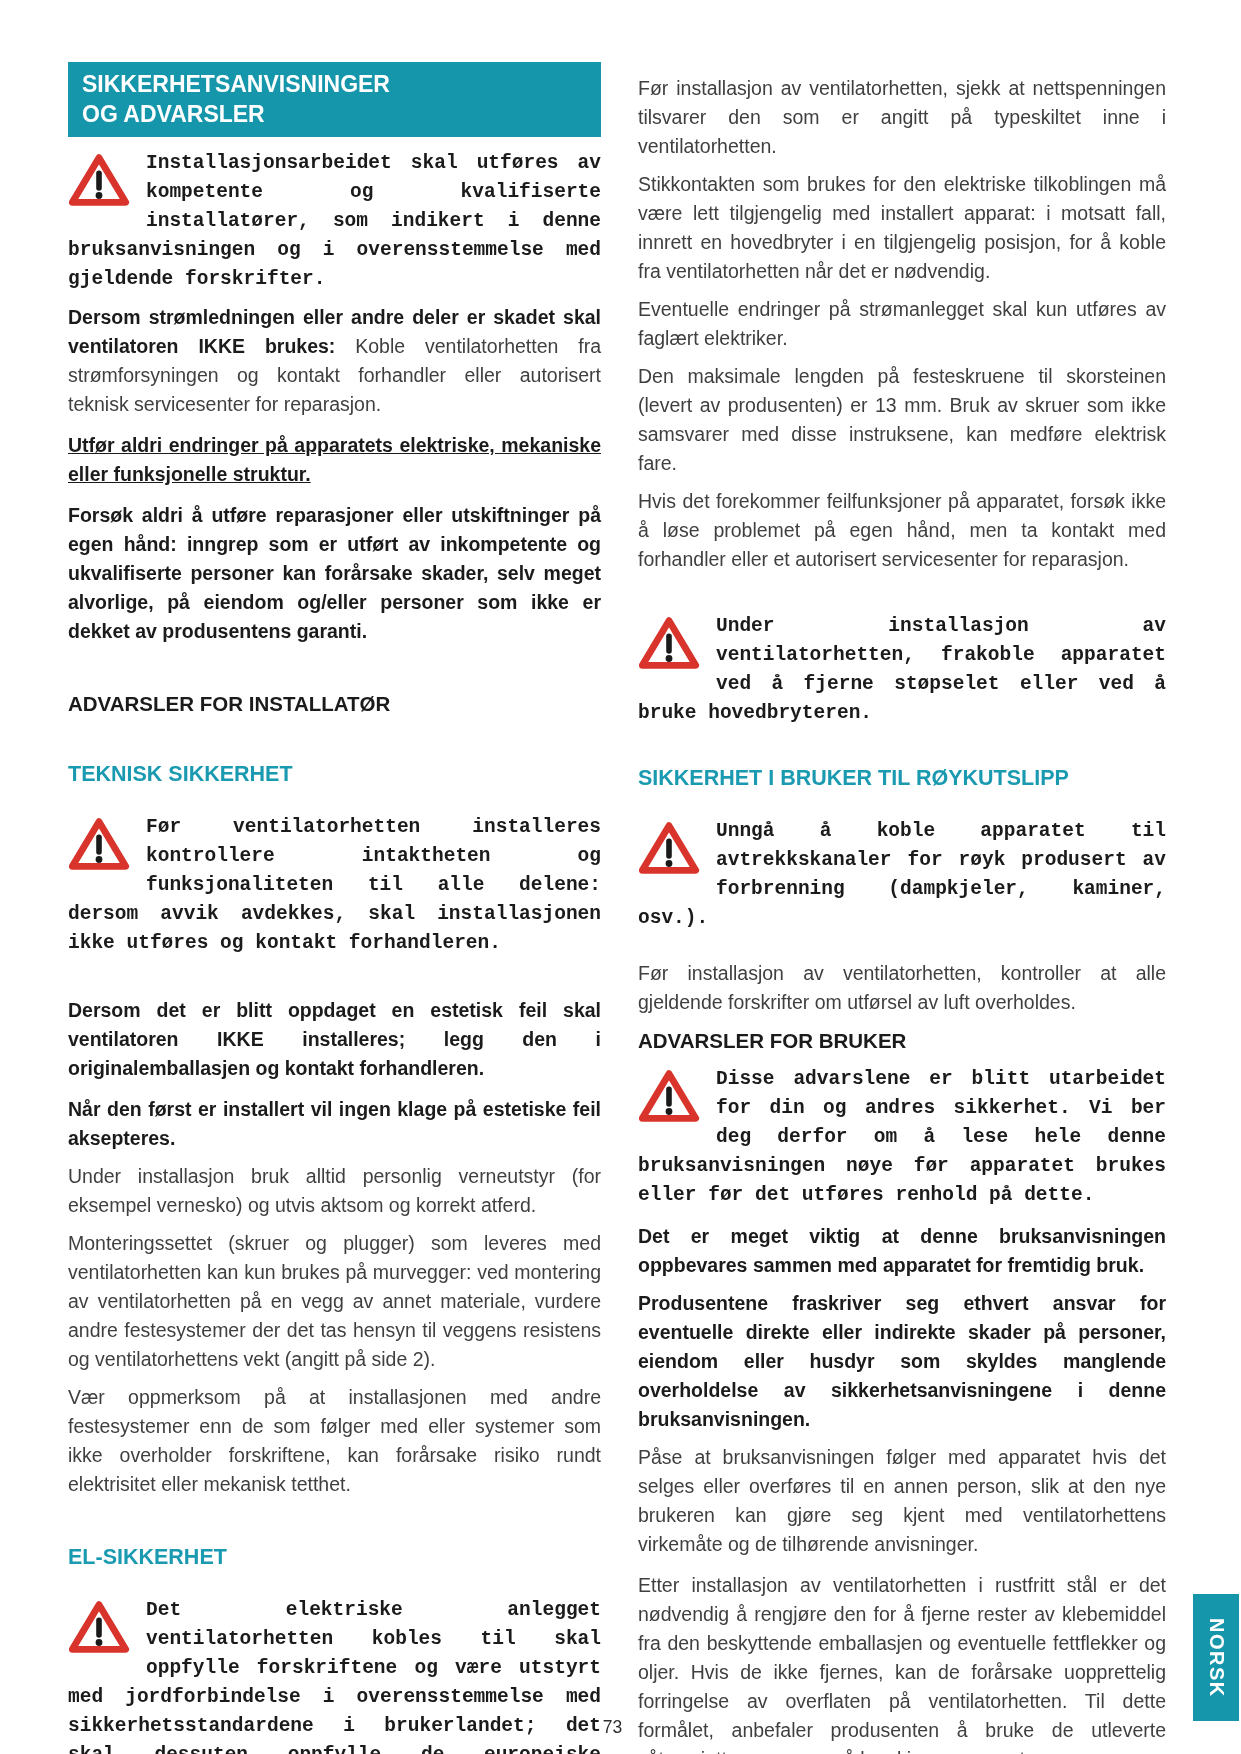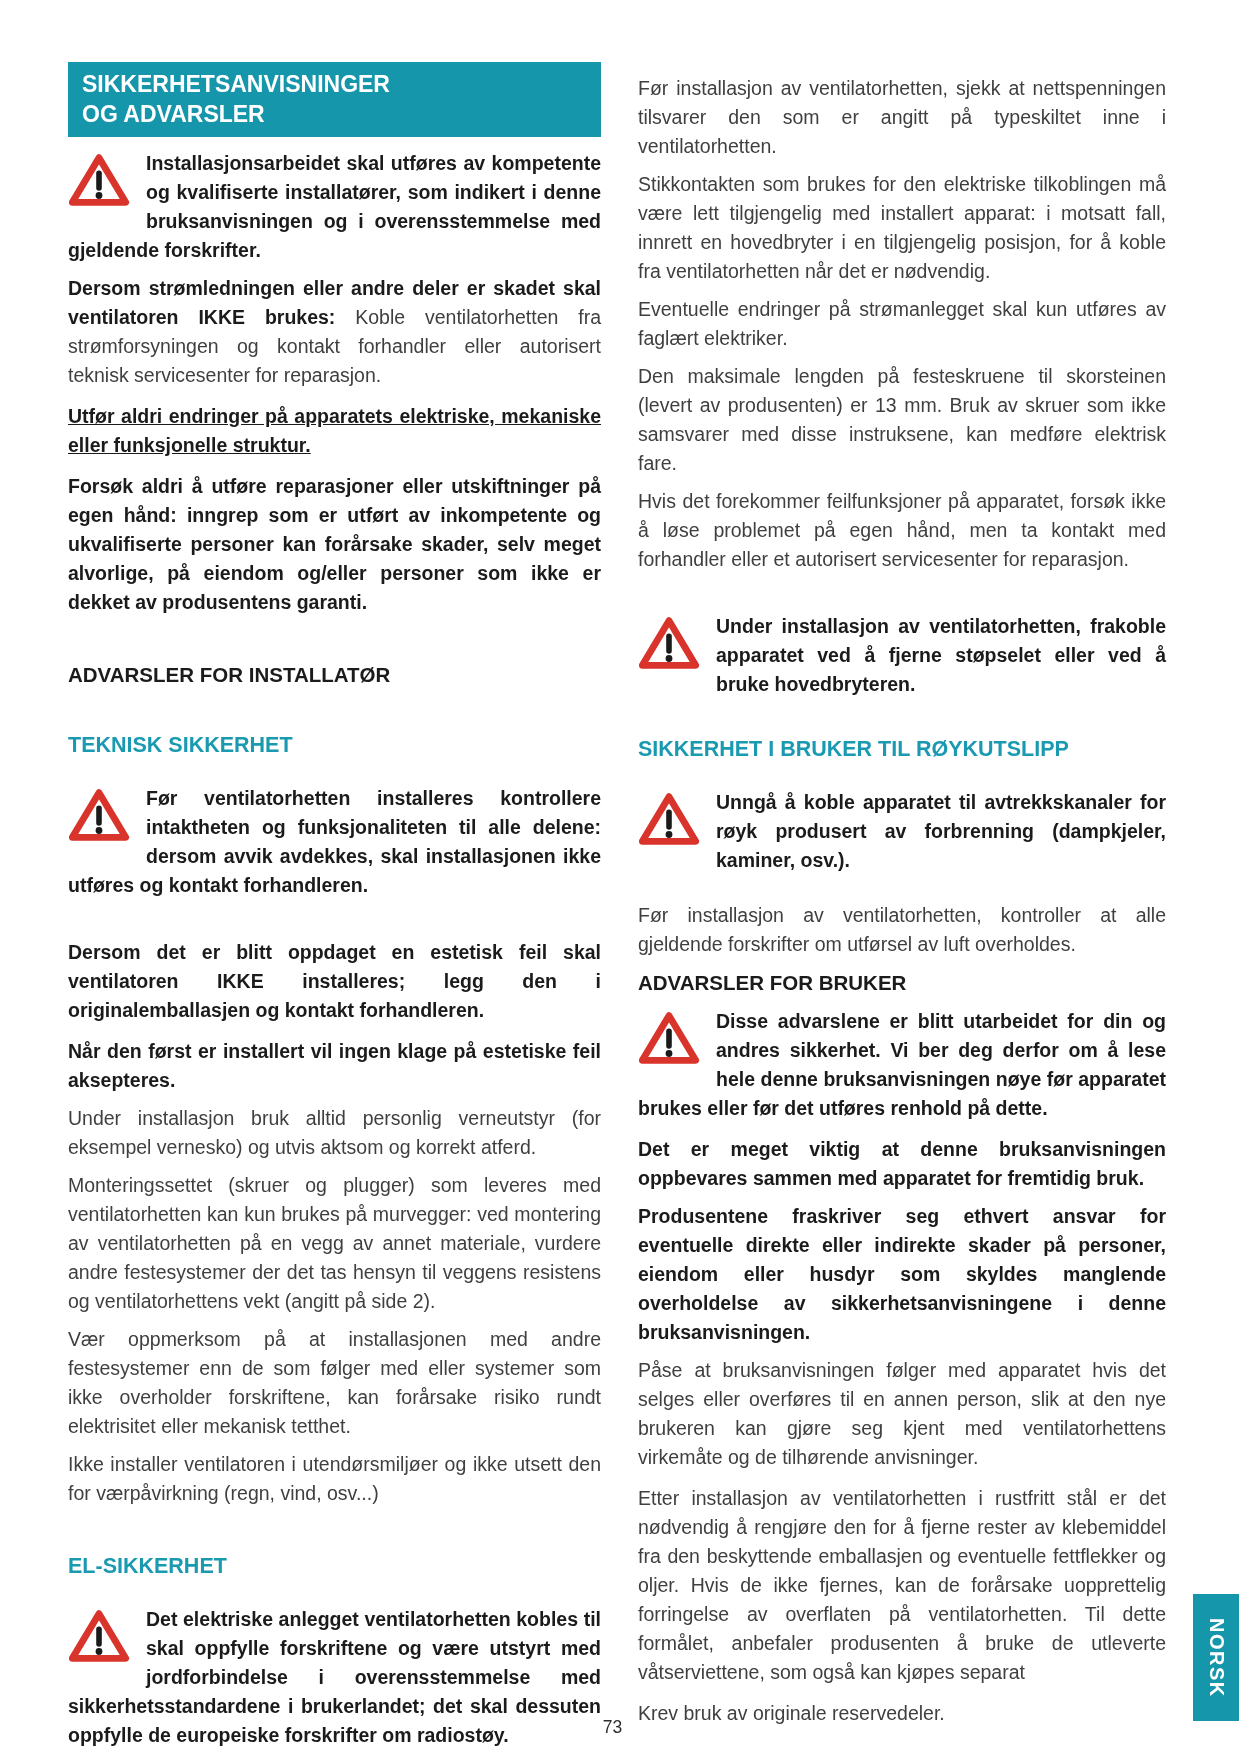--- a/index.html
+++ b/index.html
@@ -59,6 +59,7 @@
     color:#1b1b1b;
     font-weight:bold;
     overflow:visible;
+    font-family:Liberation Mono, monospace;
   }
   .warn-icon{
     float:left;

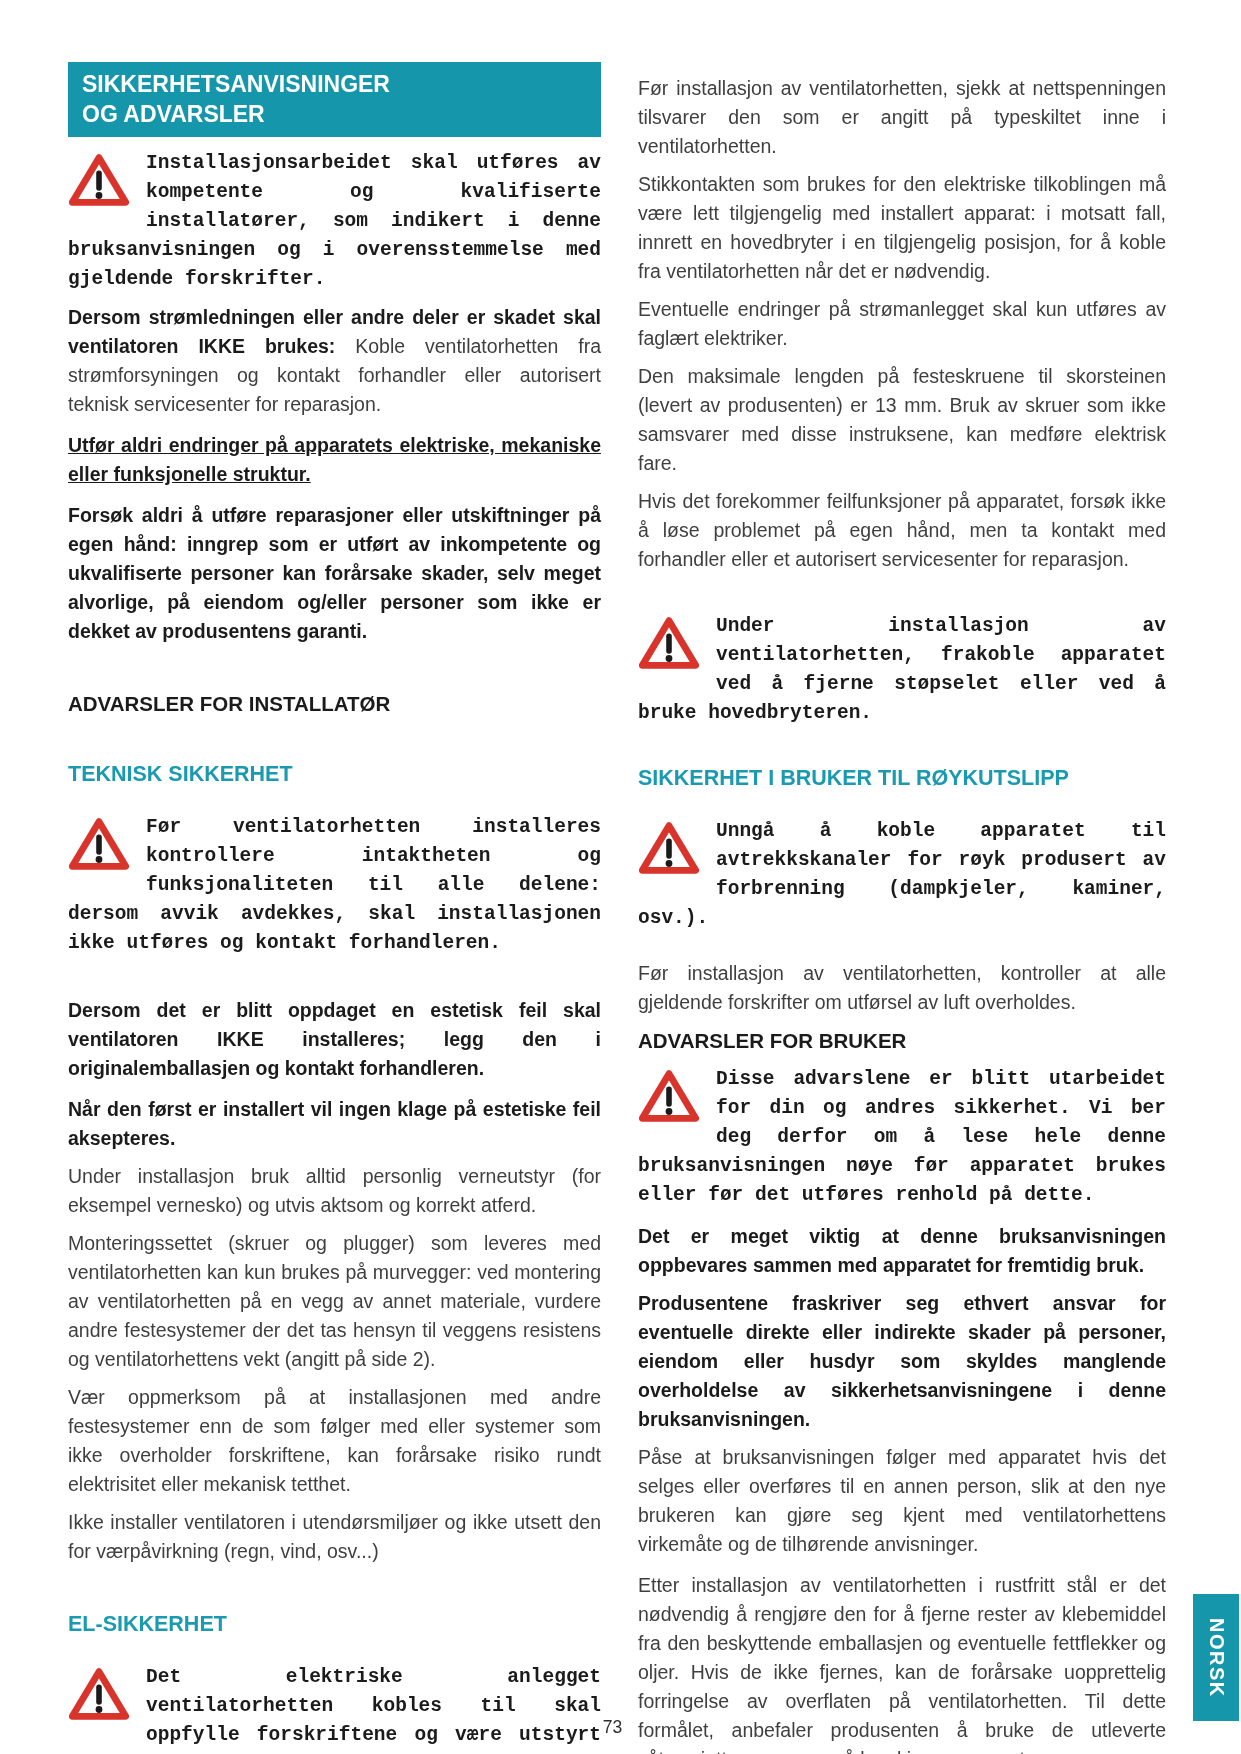--- a/index.html
+++ b/index.html
@@ -171,7 +171,6 @@
 
       <p class="para">Vær oppmerksom på at installasjonen med andre festesystemer enn de som følger med eller systemer som ikke overholder forskriftene, kan forårsake risiko rundt elektrisitet eller mekanisk tetthet.</p>
 
-      <p class="para">Ikke installer ventilatoren i utendørsmiljøer og ikke utsett den for værpåvirkning (regn, vind, osv...)</p>
 
       <h2 class="h-teal mt-xl">EL-SIKKERHET</h2>
 

